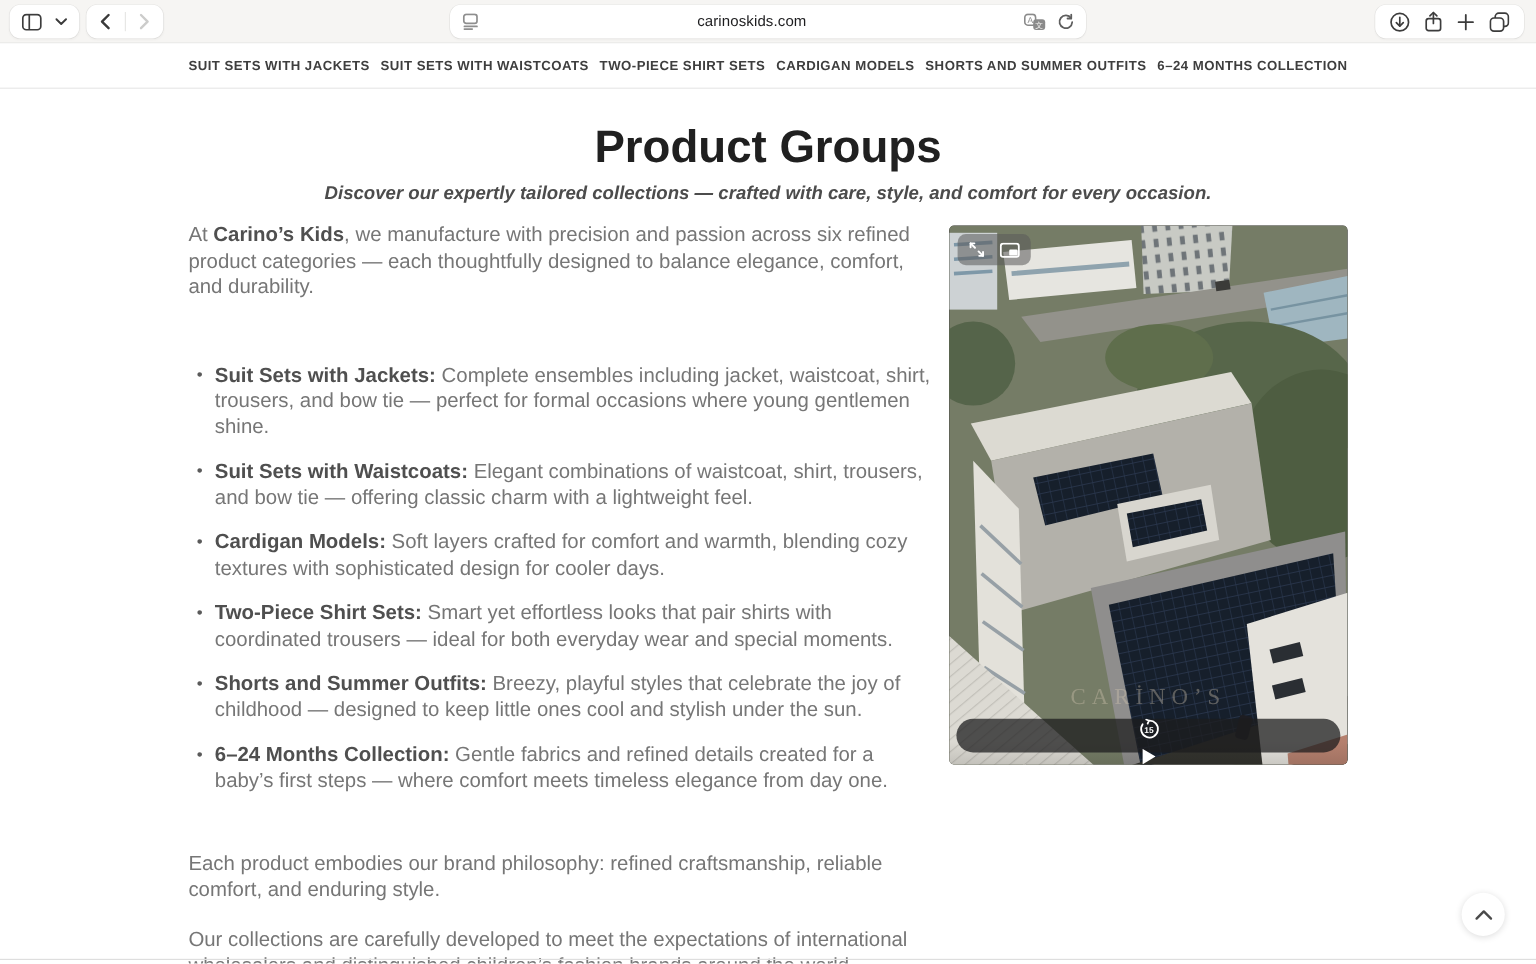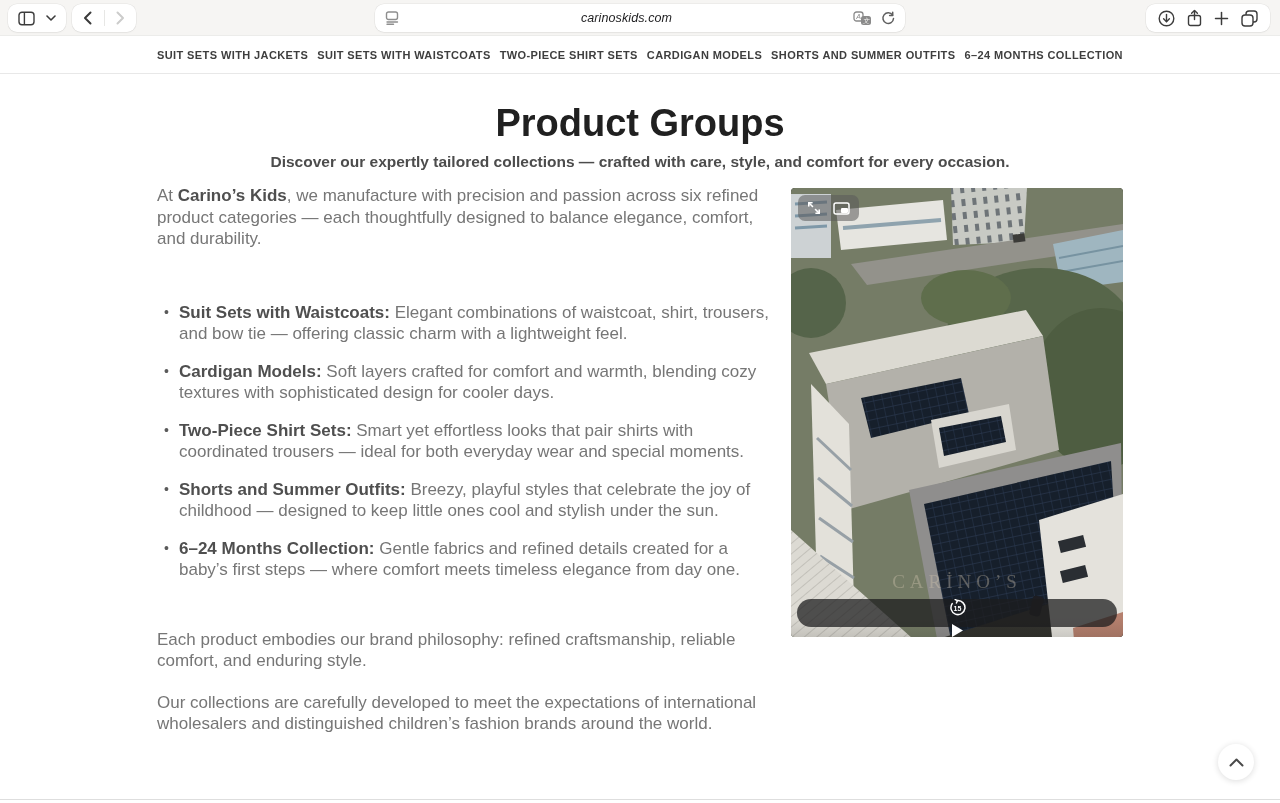--- a/index.html
+++ b/index.html
@@ -11,7 +11,7 @@
   
   .toolbar {
     position:absolute; top:0; left:0; right:0; height:36px;
-    background:#f6f5f3; border-bottom:1px solid #ececea;font-style:italic;
+    background:#f6f5f3; border-bottom:1px solid #ececea;
   }
   .pill {
     position:absolute; top:4px; height:28px; background:#fff;

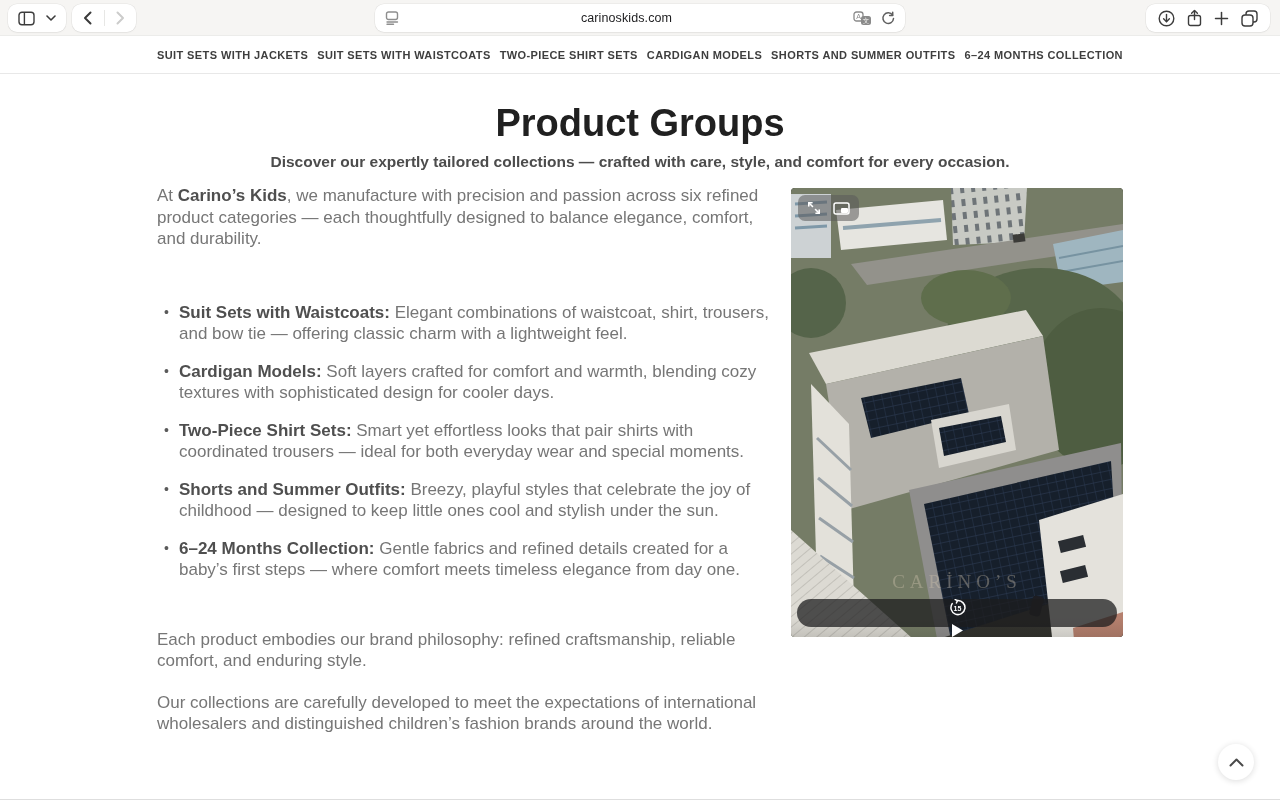--- a/index.html
+++ b/index.html
@@ -43,7 +43,7 @@
   
   .hero { position:absolute; top:88px; left:0; right:0; text-align:center; }
   .page-title { font-size:38px; font-weight:700; color:#202020; line-height:46px;margin-top:12px; }
-  .page-subtitle { margin-top:7px; font-size:15.5px; font-weight:600; color:#4c4c4c; }
+  .page-subtitle { margin-top:7px; font-size:15.5px; font-weight:600; color:#4c4c4c;font-style:italic; }
   
   .content { position:absolute; top:185px; left:157px; width:966px; display:flex; gap:14px; }
   .left-col { width:620px; font-size:17px; line-height:21.5px; color:#767676; }

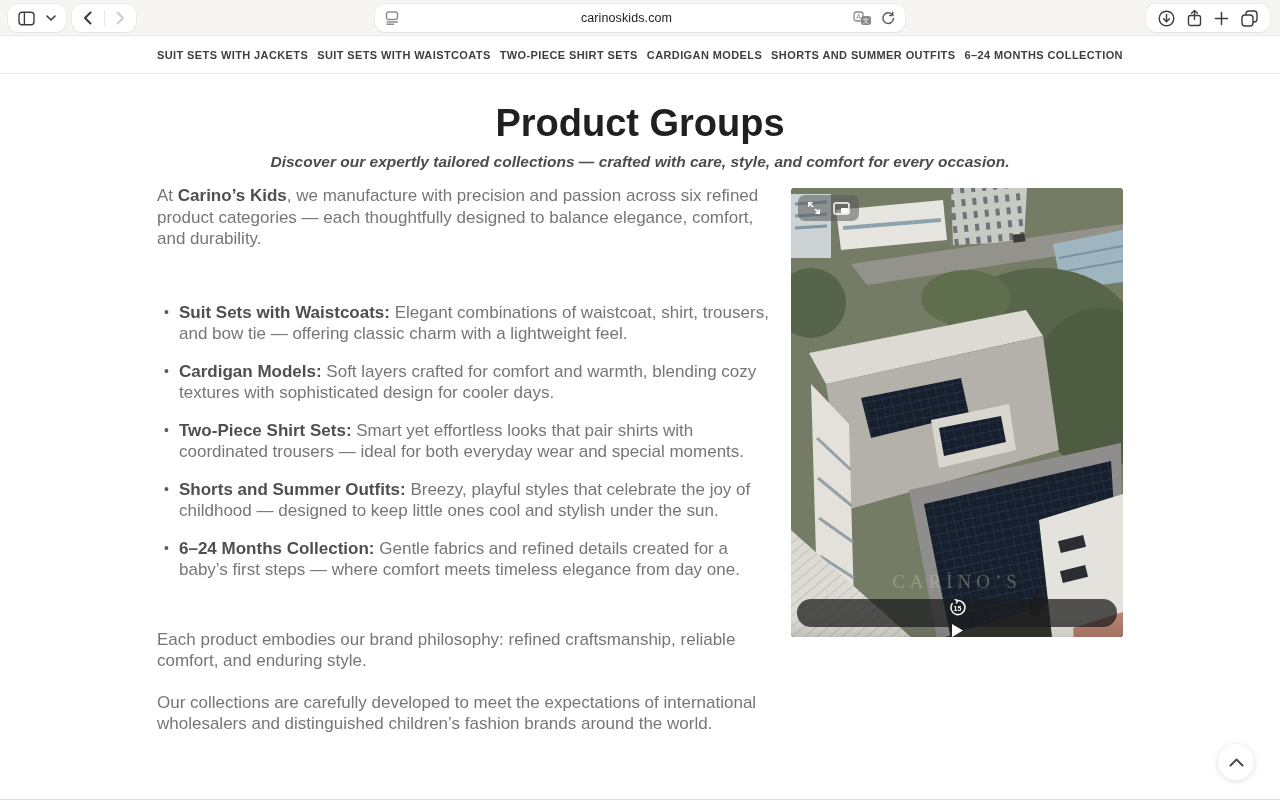--- a/index.html
+++ b/index.html
@@ -199,6 +199,7 @@
     <p><span>At </span><b>Carino’s Kids</b><span>, we manufacture with precision and passion across six refined product categories — each thoughtfully designed to balance elegance, comfort, and durability.</span></p>
 
     <ul class="bullets">
+      <li><span class="lead">Suit Sets with Jackets:</span><span> Complete ensembles including jacket, waistcoat, shirt, trousers, and bow tie — perfect for formal occasions where young gentlemen shine.</span></li>
       <li><span class="lead">Suit Sets with Waistcoats:</span><span> Elegant combinations of waistcoat, shirt, trousers, and bow tie — offering classic charm with a lightweight feel.</span></li>
       <li><span class="lead">Cardigan Models:</span><span> Soft layers crafted for comfort and warmth, blending cozy textures with sophisticated design for cooler days.</span></li>
       <li><span class="lead">Two-Piece Shirt Sets:</span><span> Smart yet effortless looks that pair shirts with coordinated trousers — ideal for both everyday wear and special moments.</span></li>

